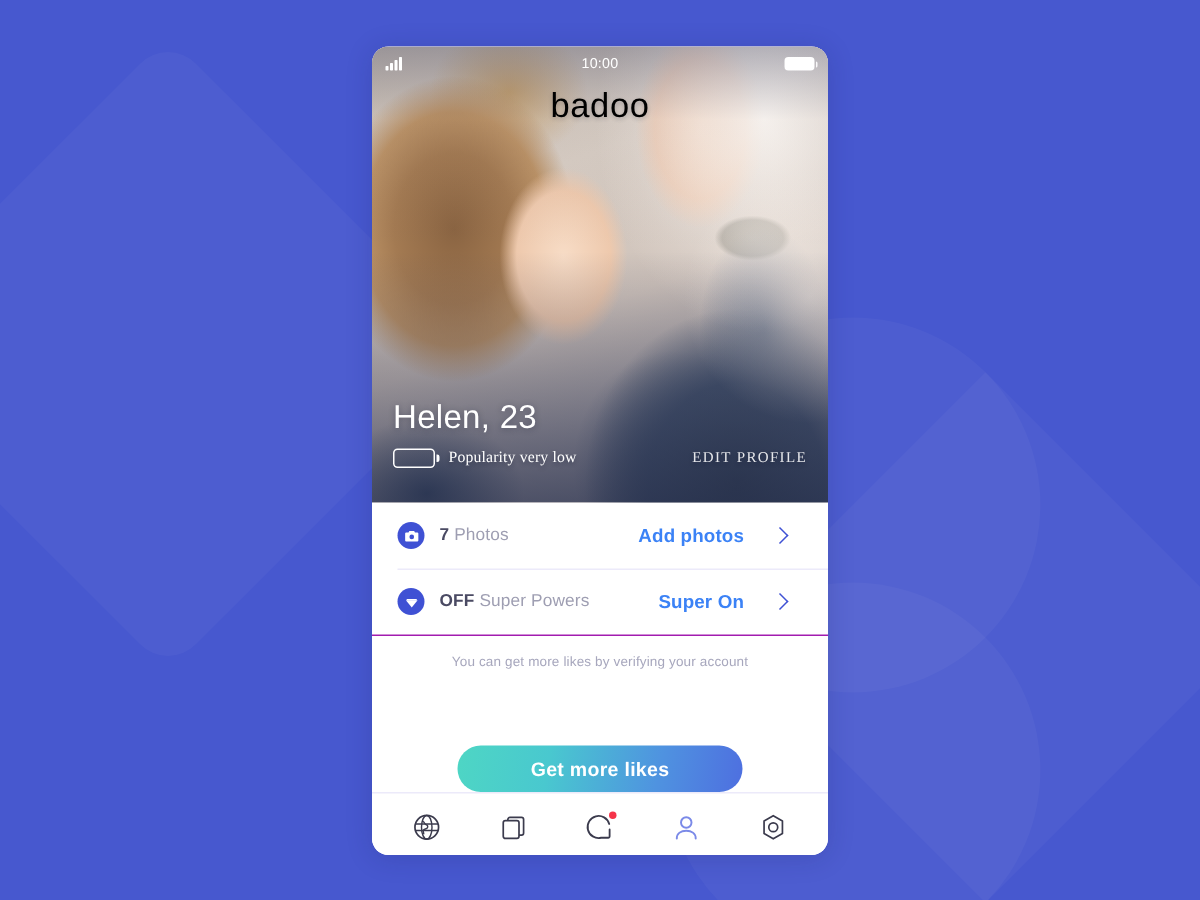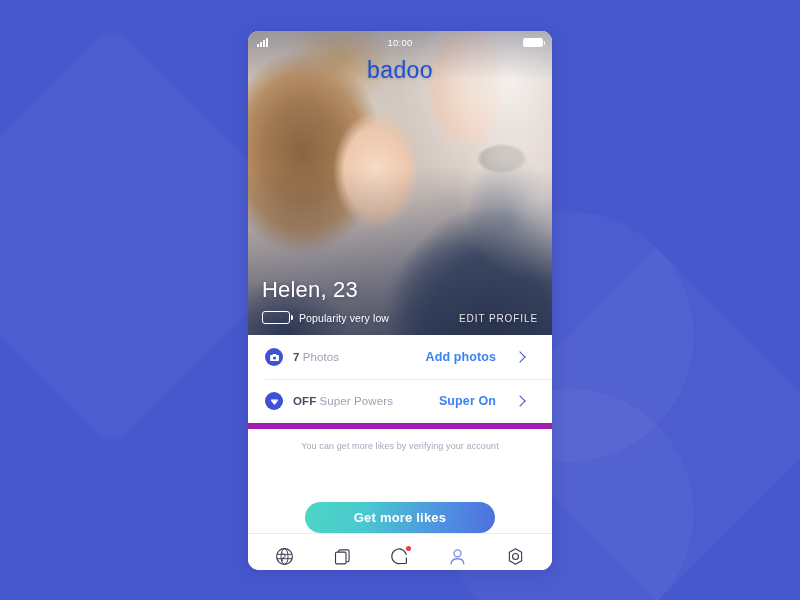--- a/index.html
+++ b/index.html
@@ -144,7 +144,7 @@
     position: absolute;
     top: 26px; left: 0; right: 0;
     text-align: center;
-    color: #1d4ed8;
+    color: #000000;
     font-size: 23px;
     letter-spacing: 0.4px;
     font-weight: 400;

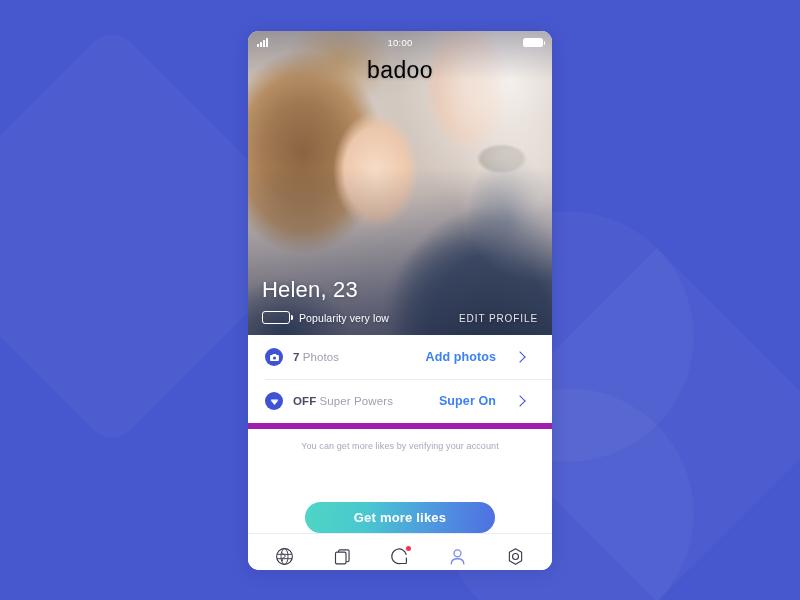--- a/index.html
+++ b/index.html
@@ -155,7 +155,7 @@
   
   .profile-overlay {
     position: absolute;
-    left: 0; right: 0; bottom: 0;
+    left: 0; right: 0; bottom: 12px;
     padding: 0 14px 11px 14px;
     z-index: 4;
     color: #fff;

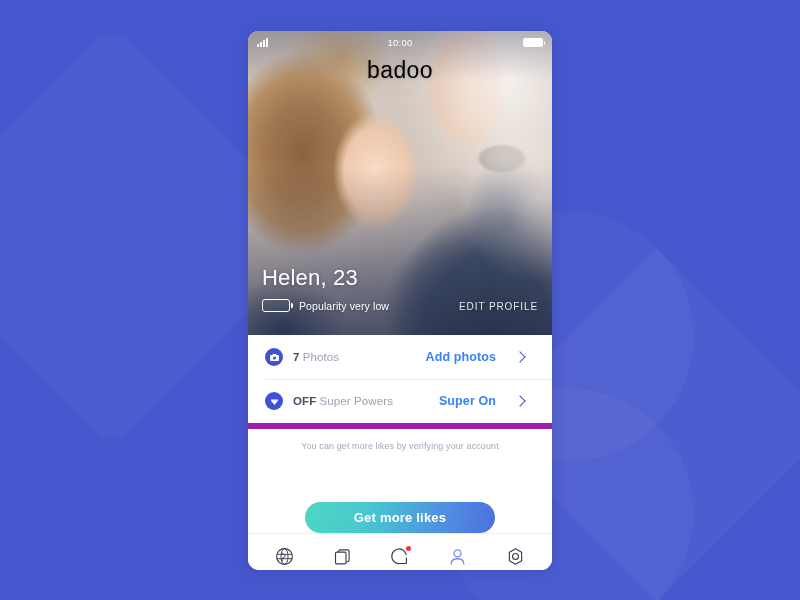--- a/index.html
+++ b/index.html
@@ -169,7 +169,8 @@
   }
   .profile-row {
     display: flex;
-    align-items: flex-end;
+    align-items: center;
+    font-family: Liberation Serif, serif;
   }
   .pop-battery {
     width: 28px; height: 13px;

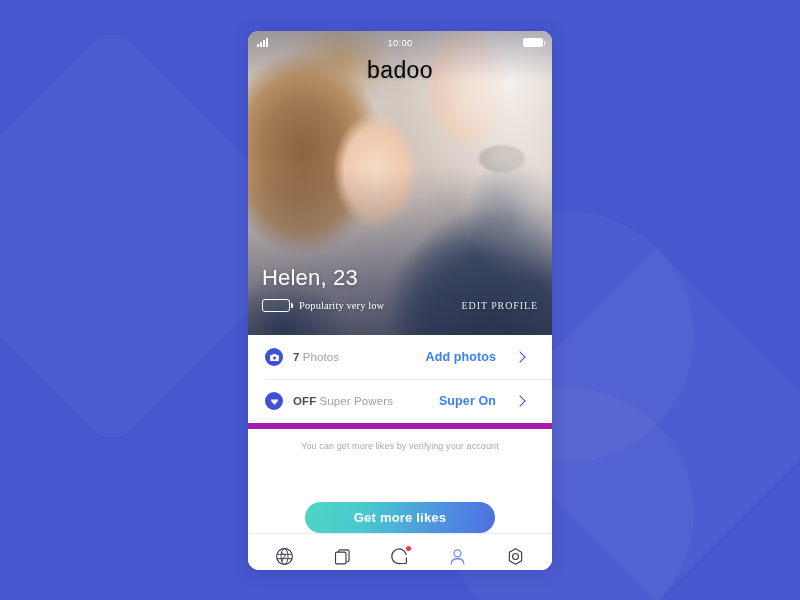--- a/index.html
+++ b/index.html
@@ -272,7 +272,7 @@
     align-items: center;
     justify-content: flex-start;
     padding-top: 12px;
-    border-top: 6px solid #a21caf;
+    border-top: 1px solid #a21caf;
   }
   .promo-text {
     font-size: 9px;

